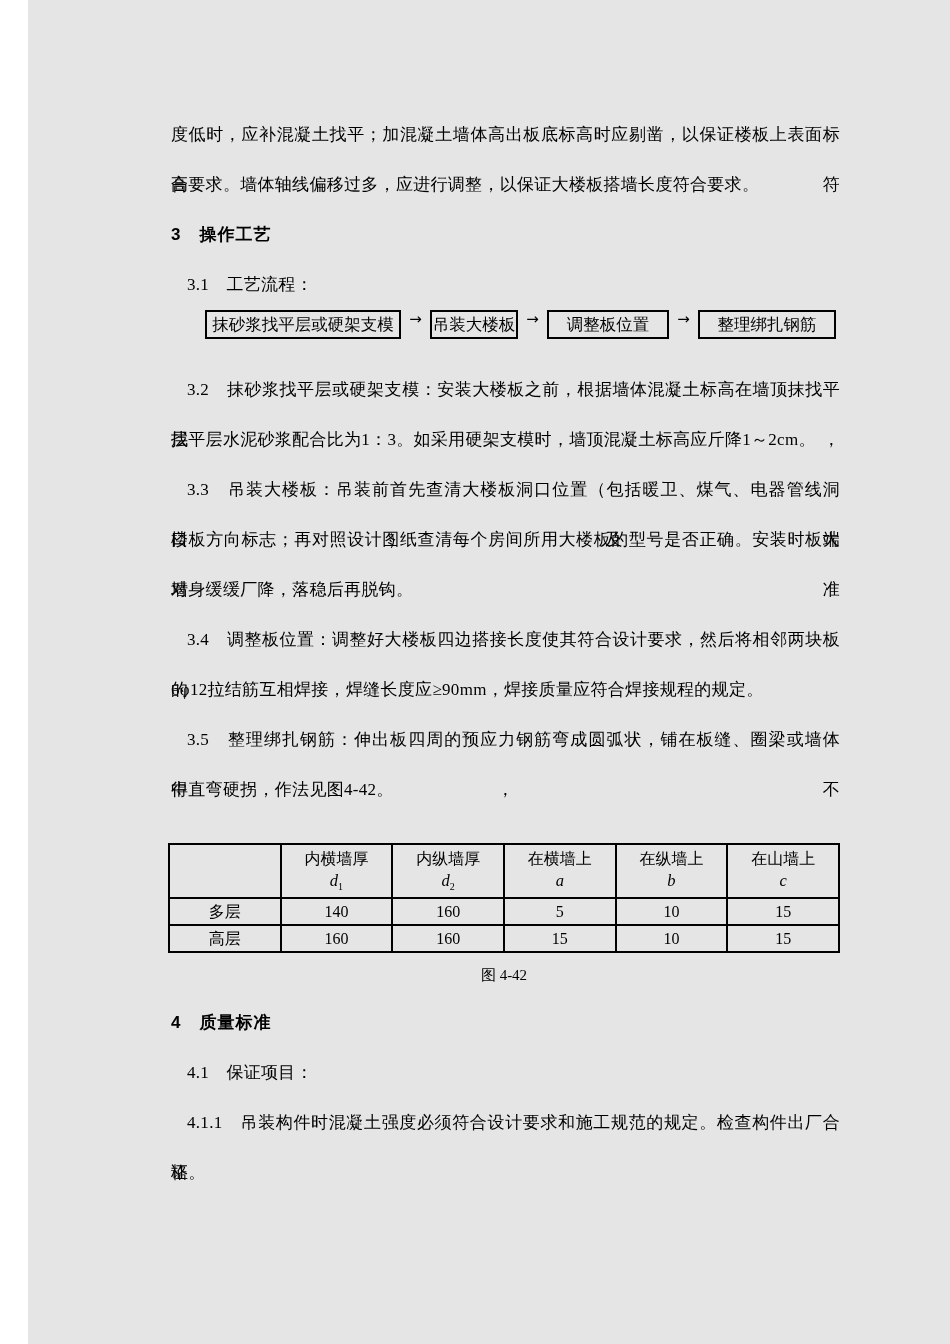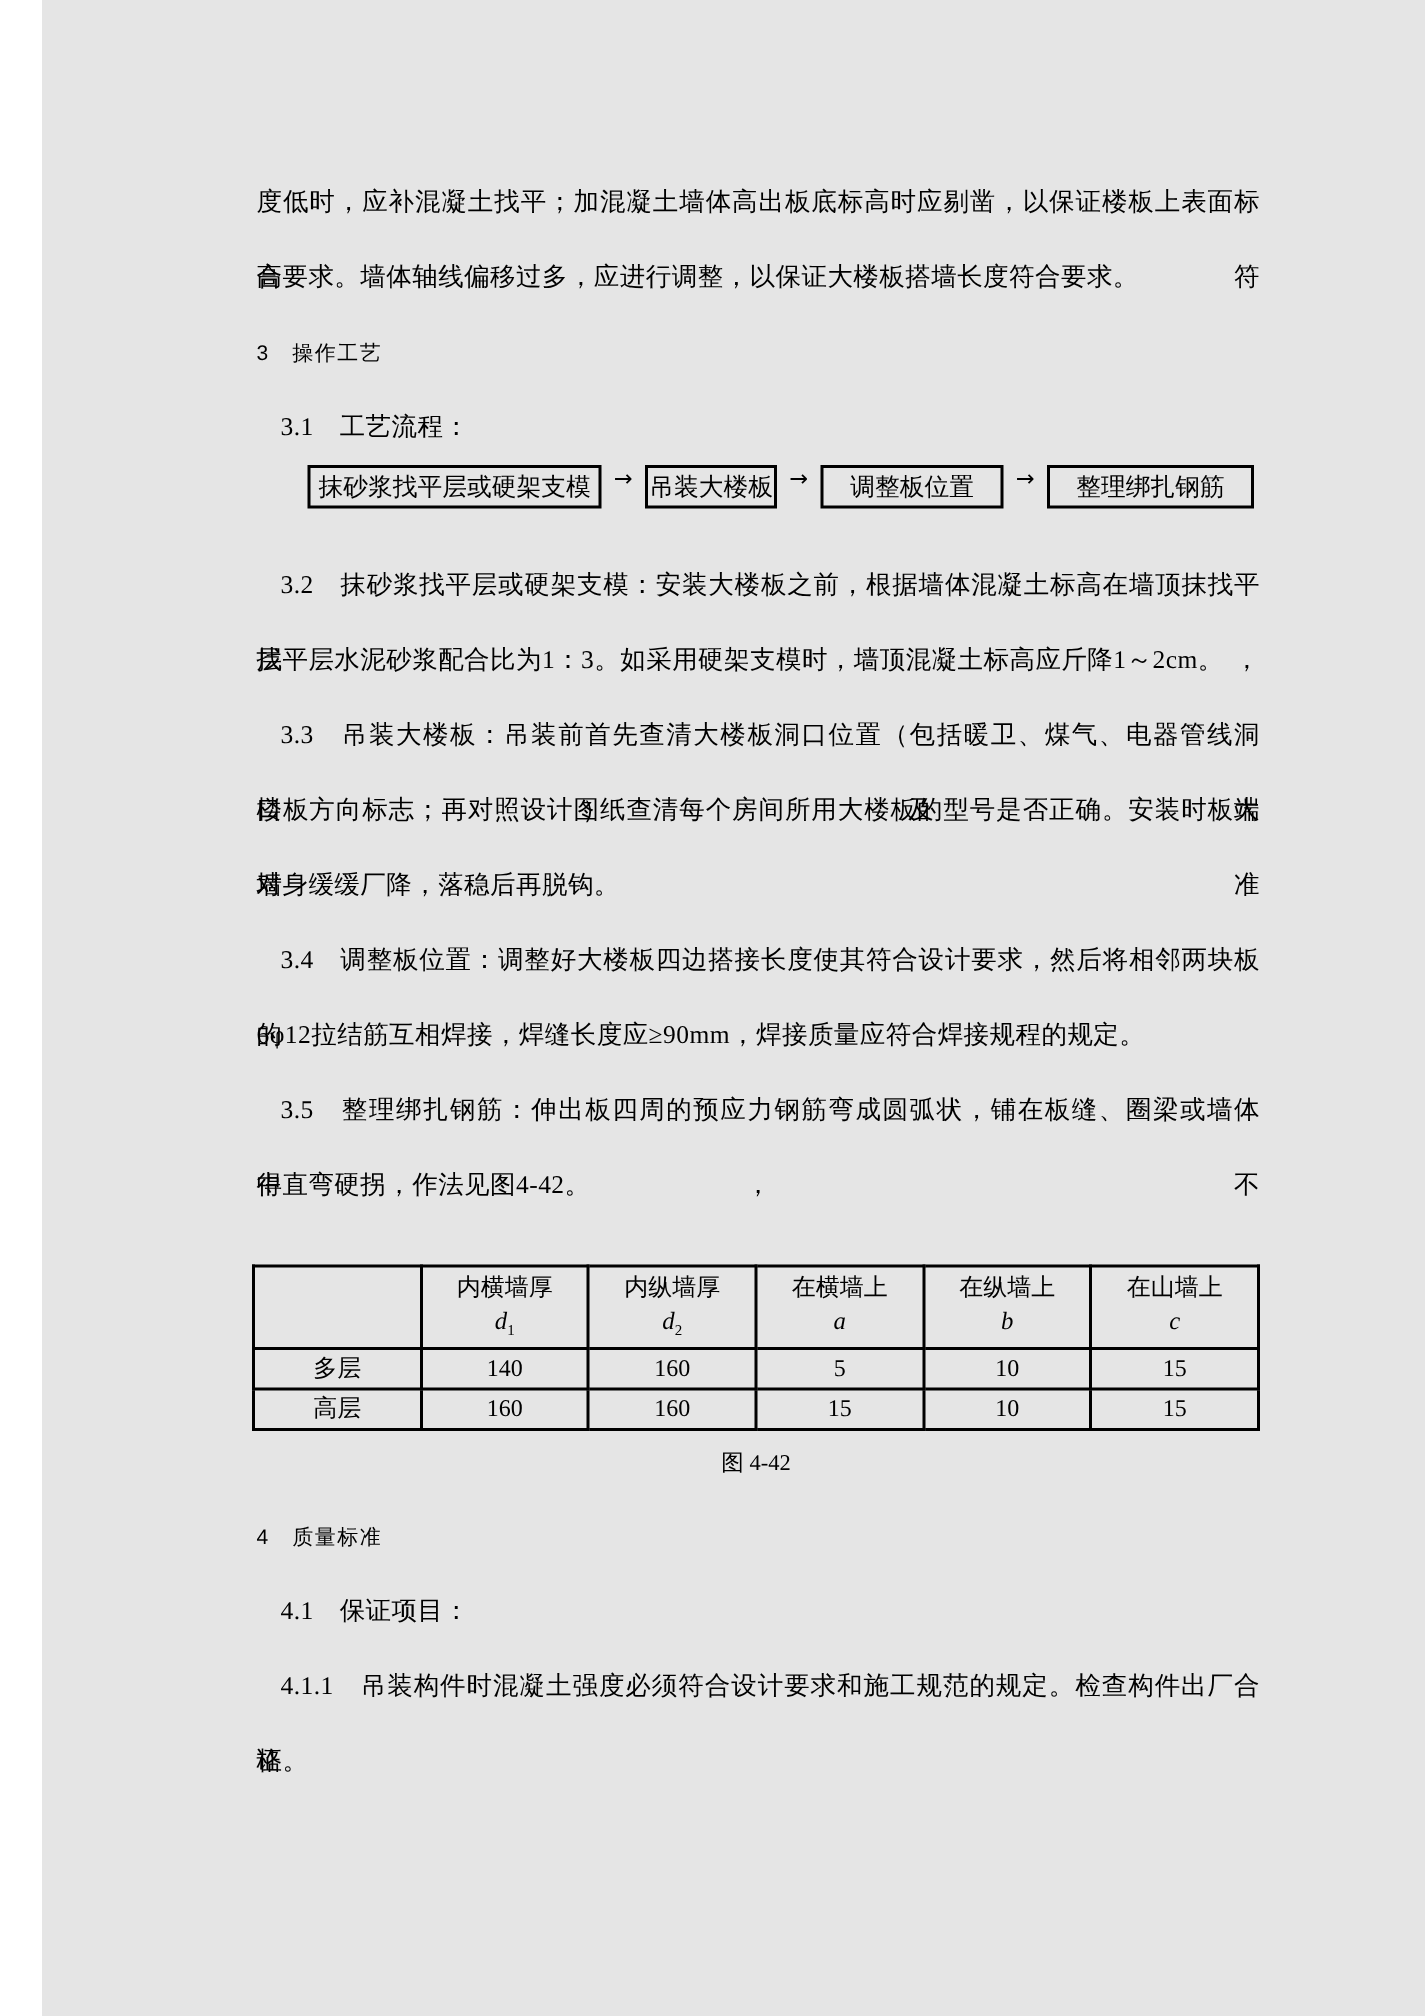--- a/index.html
+++ b/index.html
@@ -34,8 +34,8 @@
   }
   .h-bold {
     font-family: "Liberation Sans", "DejaVu Sans", sans-serif;
-    font-weight: normal;
-    font-size: 14px;
+    font-weight: bold;
+    font-size: 17px;
     letter-spacing: 1px;
   }
   

